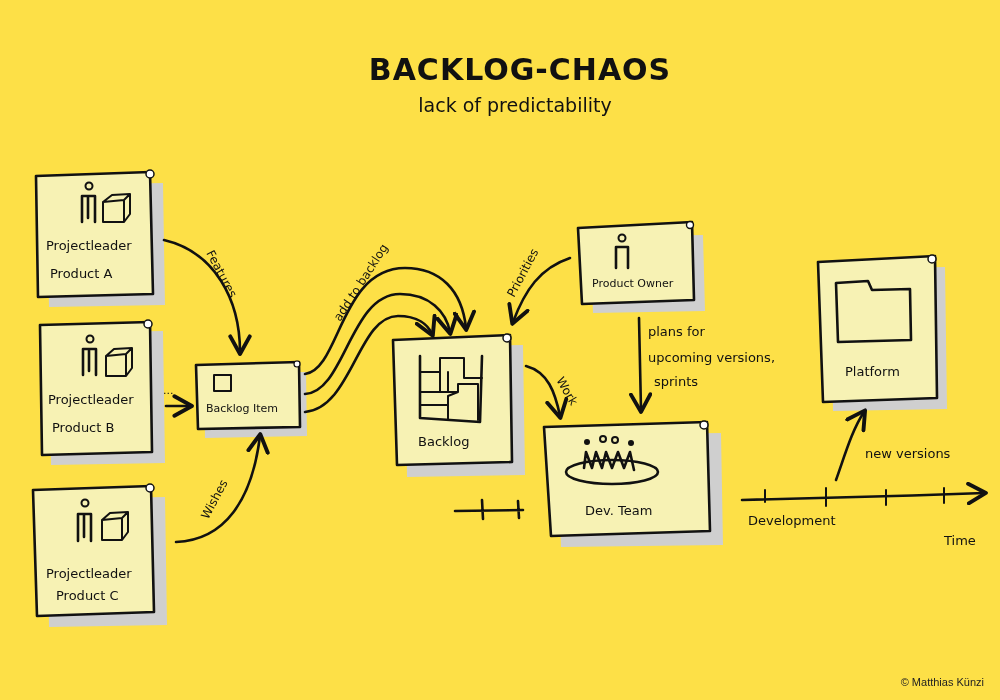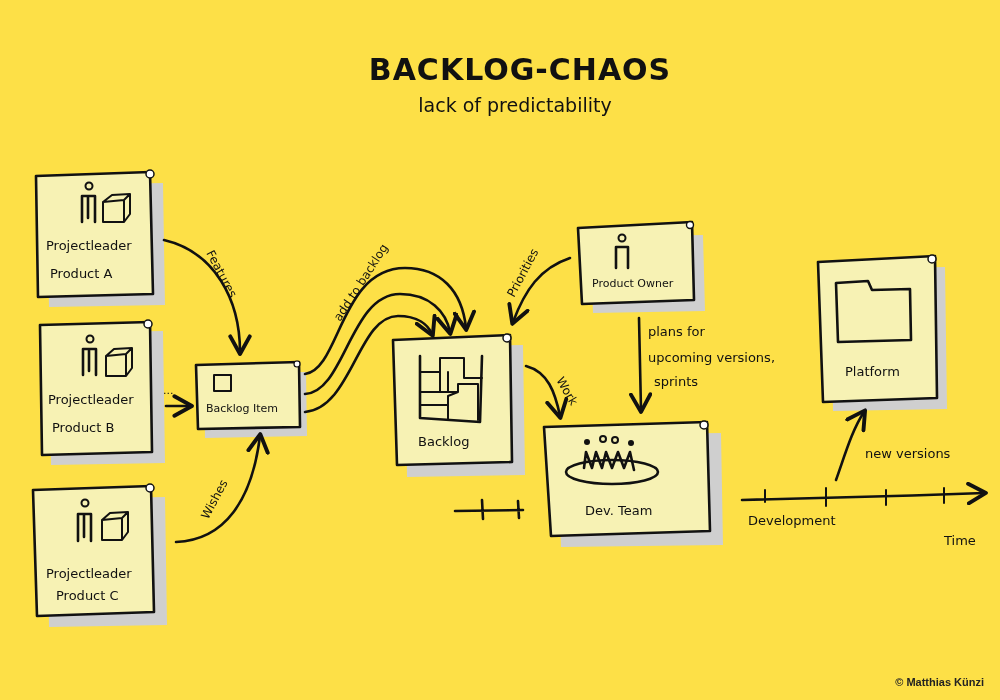--- a/index.html
+++ b/index.html
@@ -17,7 +17,7 @@
   .label { font-size: 13px; }
   .label-sm { font-size: 11px; }
   .arrowlabel { font-size: 12px; }
-  .copyright { position: absolute; right: 16px; bottom: 12px; font-family: "Liberation Sans", sans-serif; font-size: 11px; color: #222; font-weight: bold; }
+  .copyright { position: absolute; right: 16px; bottom: 12px; font-family: "Liberation Sans", sans-serif; font-size: 11px; color: #222; }
 </style>
 </head>
 <body>

